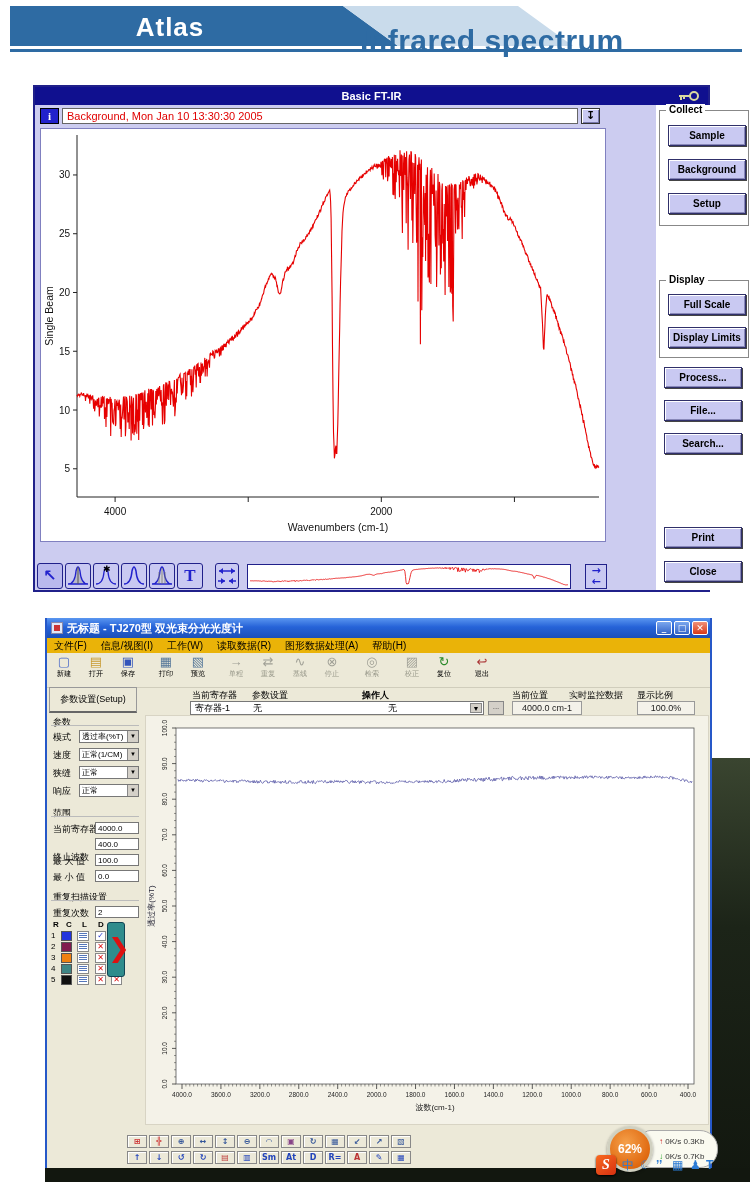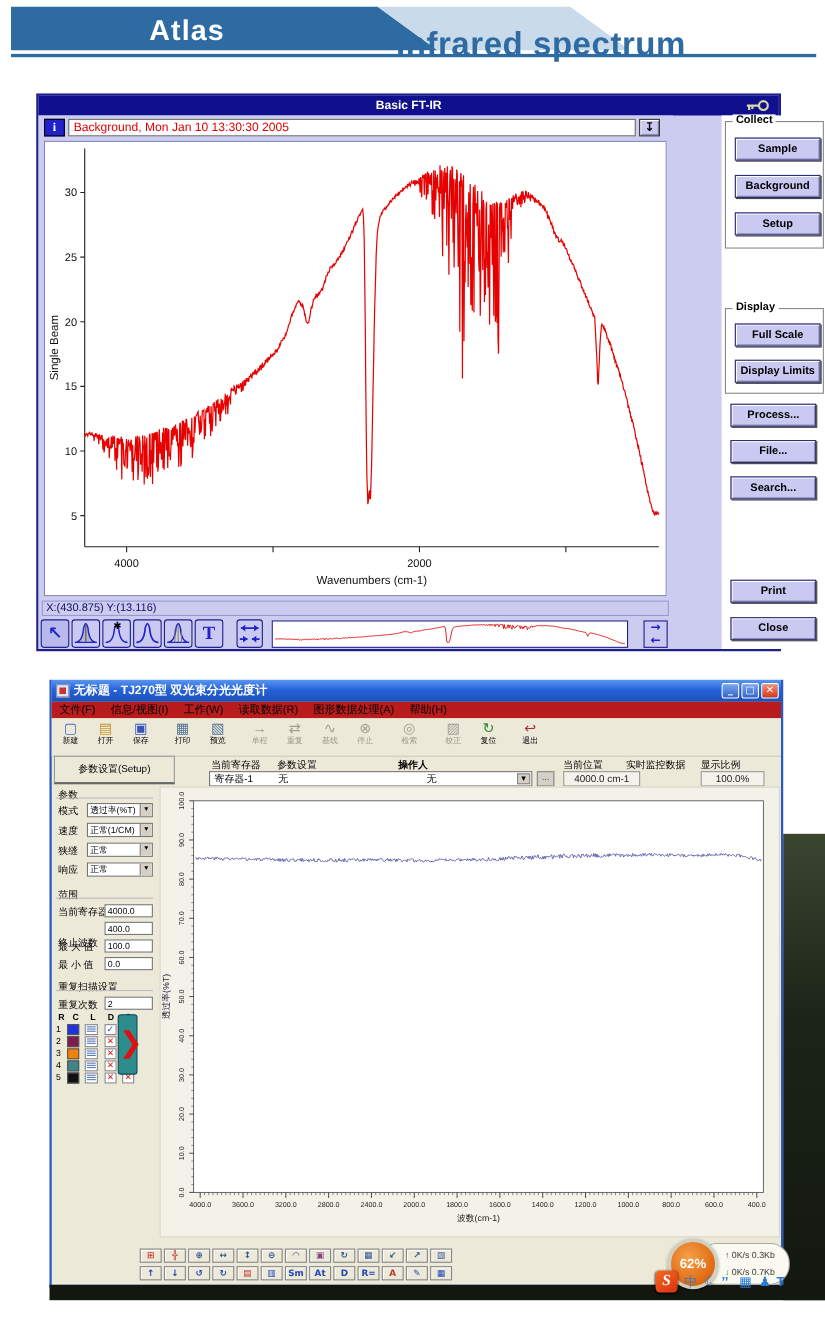--- a/index.html
+++ b/index.html
@@ -175,7 +175,6 @@
           </svg>
       </div>
 
-      <div class="abs ft-status">X:(430.875) Y:(13.116)</div>
 
       <div class="abs tool-btn sel" style="left:2px;">
         <span style="font:bold 16px 'DejaVu Sans',sans-serif;line-height:24px;">↖</span>

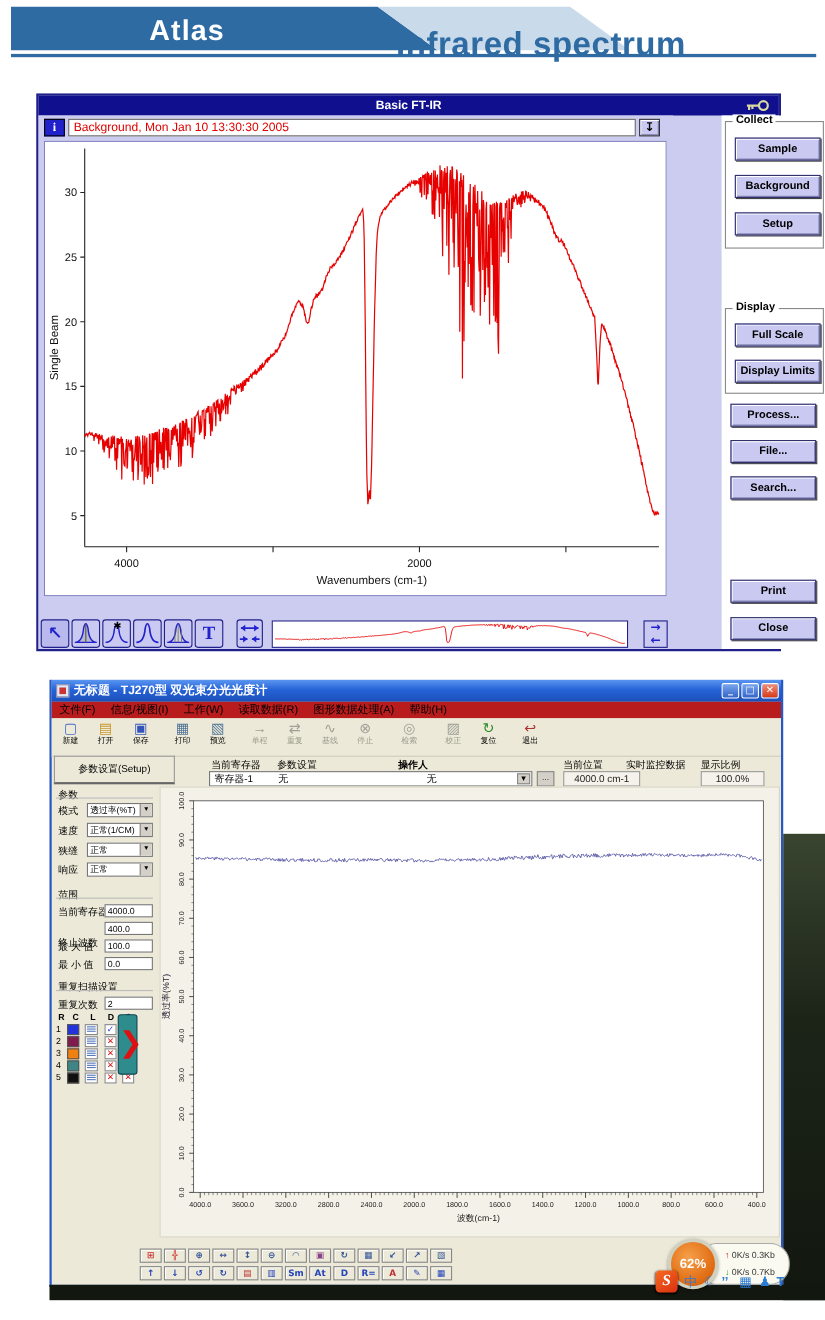--- a/index.html
+++ b/index.html
@@ -54,7 +54,7 @@
     box-sizing:border-box;color:#fff;font:bold 9px "DejaVu Sans",sans-serif;text-align:center;line-height:12px;
     background:linear-gradient(180deg,#7aa6ee,#3565c8);}
   .cap-close{background:linear-gradient(180deg,#f09078,#d83818);}
-  .tj-menubar{left:0;top:20px;width:663px;height:15px;background:#b91c1c;font-size:10px;line-height:15px;}
+  .tj-menubar{left:0;top:20px;width:663px;height:15px;background:#eab308;font-size:10px;line-height:15px;}
   .menu-item{display:inline-block;padding:0 7px;color:#000;}
   .tj-toolbar{left:0;top:35px;width:663px;height:34px;background:#ece9d8;border-bottom:1px solid #d0cdbc;}
   .tj-tb-item{position:absolute;top:1px;width:30px;height:32px;text-align:center;}

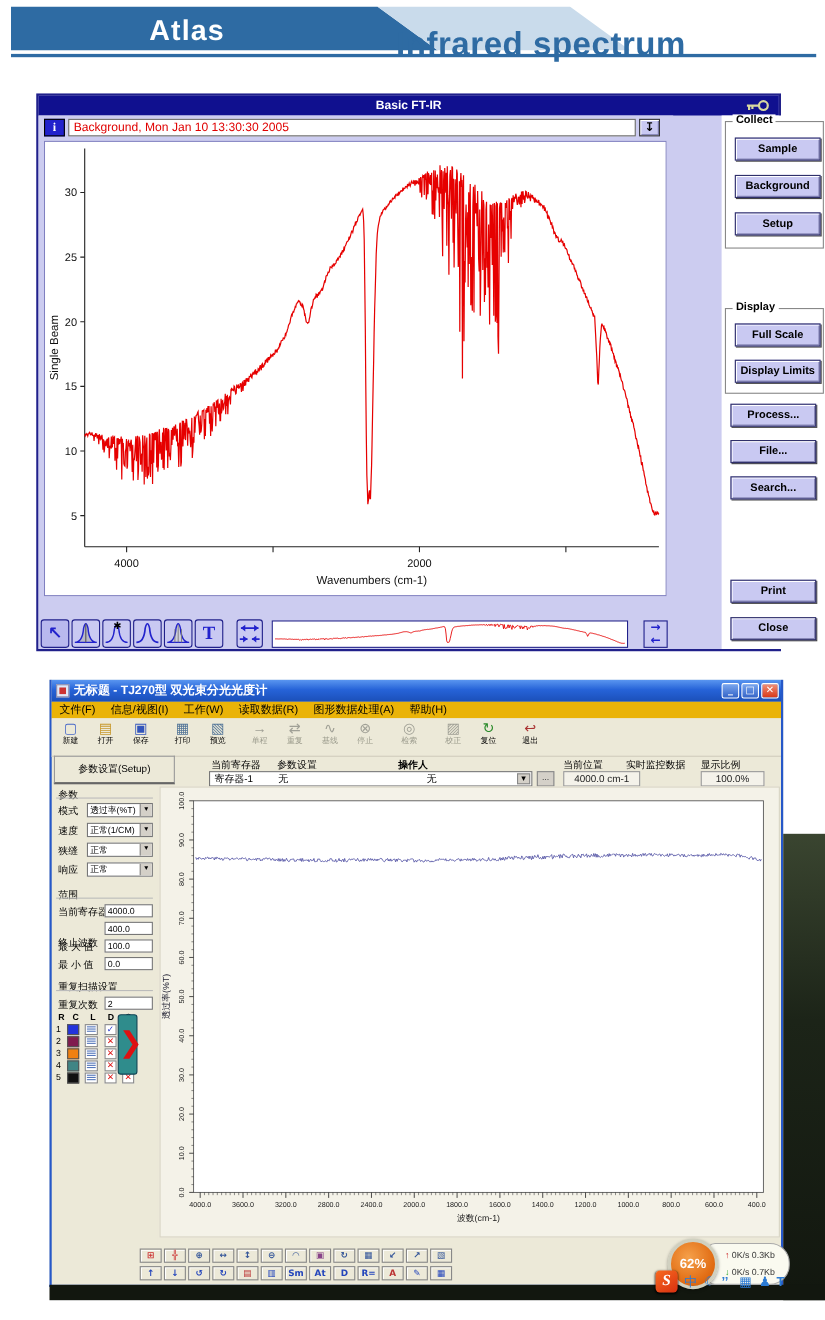--- a/index.html
+++ b/index.html
@@ -61,7 +61,7 @@
   .tj-tb-item .g{display:block;font-size:13px;line-height:15px;height:15px;}
   .tj-tb-item .l{display:block;font-size:8px;line-height:9px;color:#000;transform:scale(0.9);}
   .tj-tb-item.dis .l{color:#9a9a8c;}
-  .setup-tab{left:2px;top:69px;width:110px;height:26px;background:#ece9d8;border:1px solid #999;
+  .setup-tab{left:2px;top:69px;width:88px;height:26px;background:#ece9d8;border:1px solid #999;
     border-bottom:2px solid #666;box-sizing:border-box;font-size:9px;line-height:22px;text-align:center;color:#000;}
   .hdr-lbl{top:71px;font-size:9px;color:#000;white-space:nowrap;}
   .combo{left:143px;top:83px;width:294px;height:14px;background:#fff;border:1px solid #777;box-sizing:border-box;

